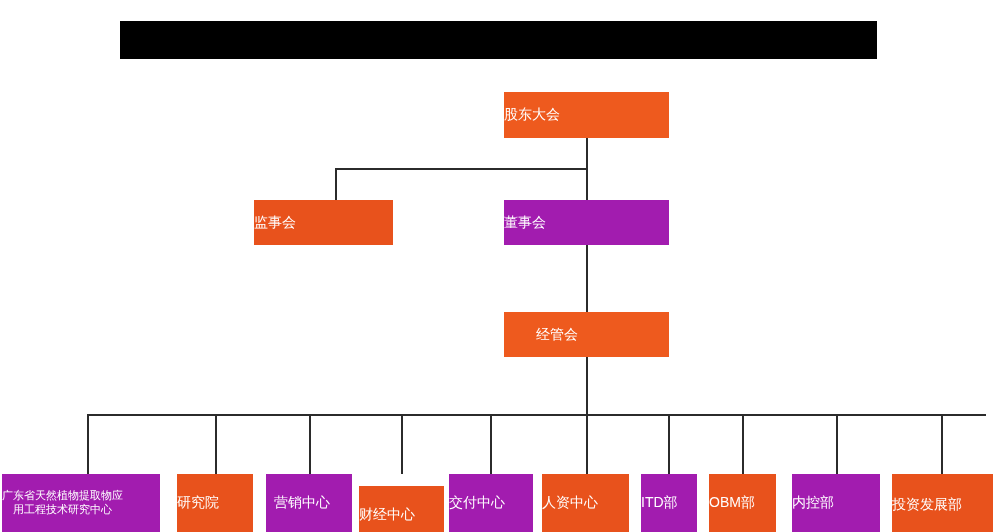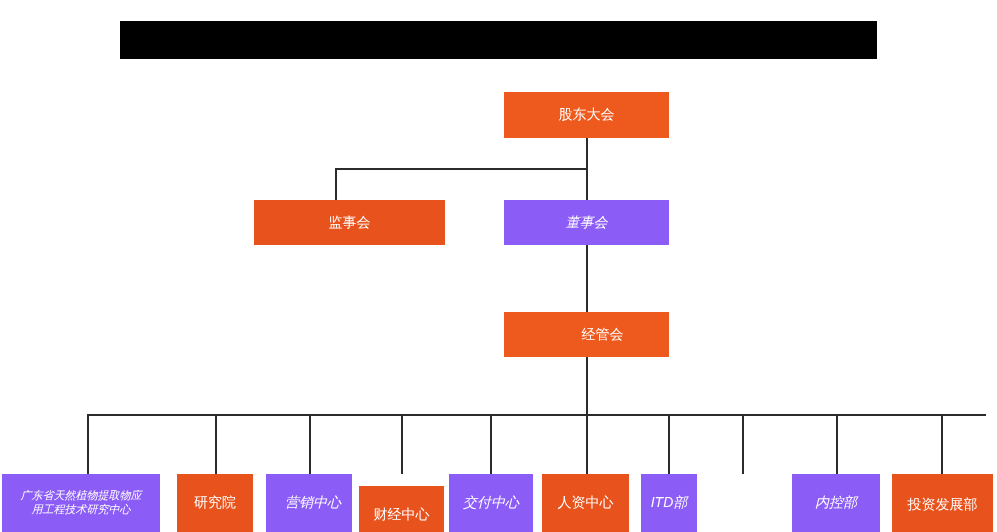--- a/index.html
+++ b/index.html
@@ -20,7 +20,7 @@
   .node{
     position:absolute;
     box-sizing:border-box;
-    display:flex;align-items:center;justify-content:center;
+    display:flex;align-items:center;justify-content:flex-start;
     text-align:center;
     color:#ffffff;
     line-height:1.25;

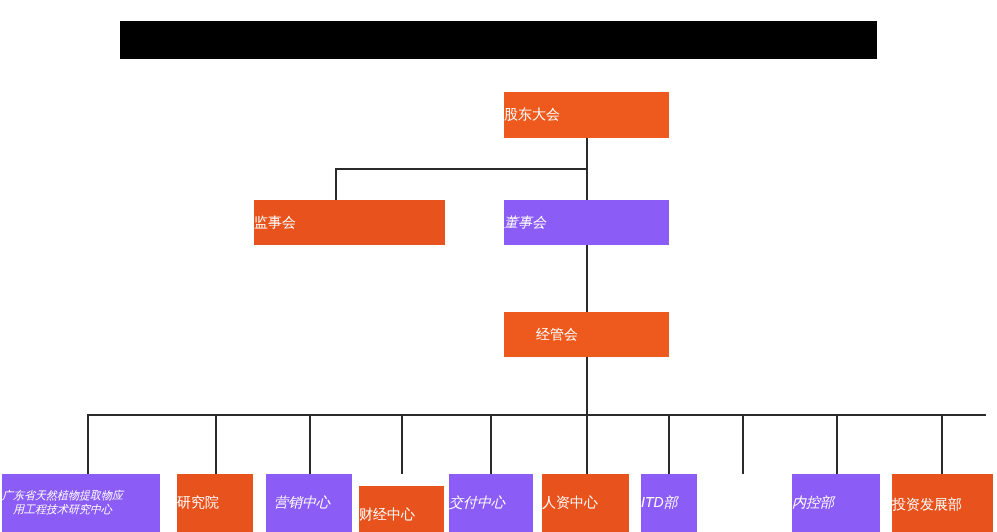--- a/index.html
+++ b/index.html
@@ -72,7 +72,7 @@
     <span class="node-label">股东大会</span>
   </div>
 
-  <div class="node c-dark" style="left:254px;top:200px;width:191px;height:45px;font-size:14px;">
+  <div class="node c-dark" style="left:254px;top:200px;width:139px;height:45px;font-size:14px;">
     <span class="node-label">监事会</span>
   </div>
   <div class="node c-light" style="left:504px;top:200px;width:165px;height:45px;font-size:14px;">

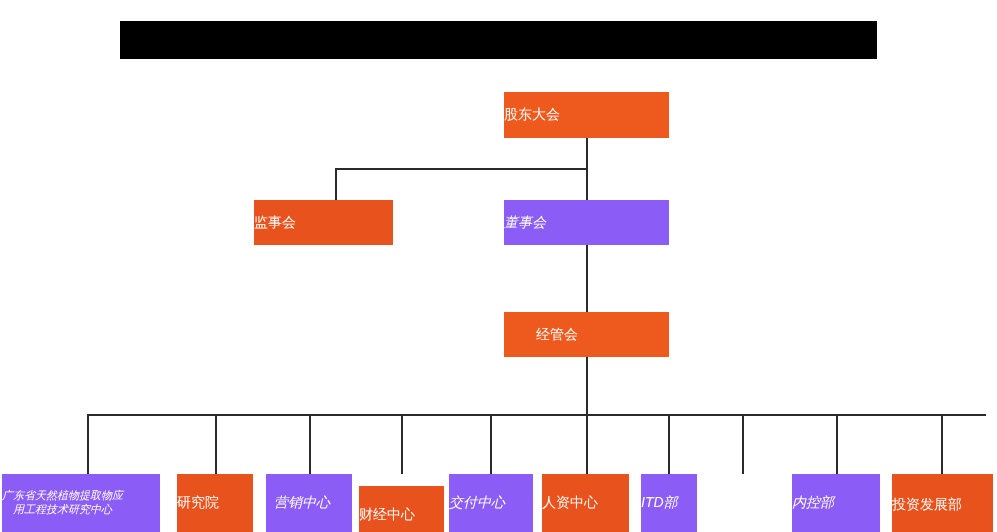--- a/index.html
+++ b/index.html
@@ -31,7 +31,7 @@
   
   .c-bright{background:#ee5a1e;}
   .c-dark{background:#e8521c;}
-  .c-light{background:#8b5cf6;font-style:italic;}
+  .c-light{background:#a21caf;}
 
   
   .ln{position:absolute;background:#2b2b2b;z-index:1;}

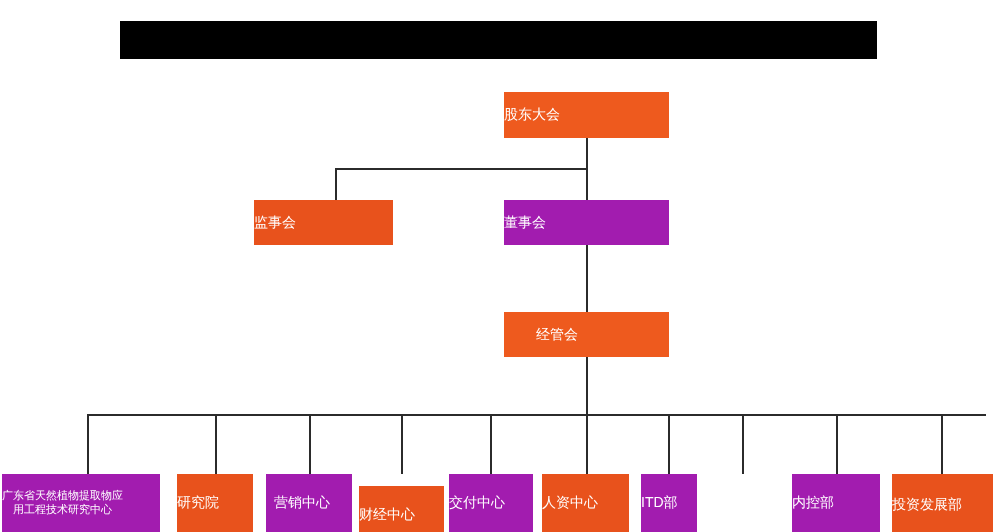--- a/index.html
+++ b/index.html
@@ -112,6 +112,9 @@
     <span class="node-label">ITD部</span>
   </div>
 
+  <div class="node c-dark" style="left:709px;top:474px;width:67px;height:58px;font-size:14px;">
+    <span class="node-label">OBM部</span>
+  </div>
 
   <div class="node c-light" style="left:792px;top:474px;width:88px;height:58px;font-size:14px;">
     <span class="node-label">内控部</span>

